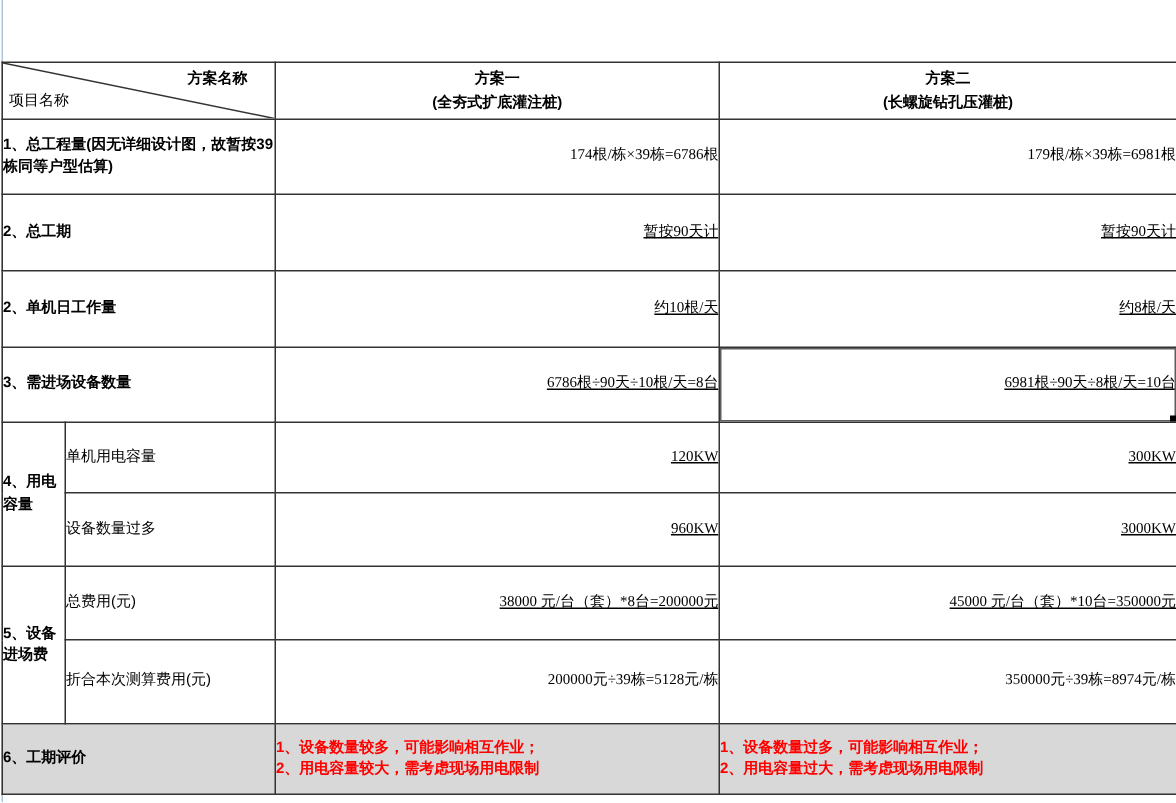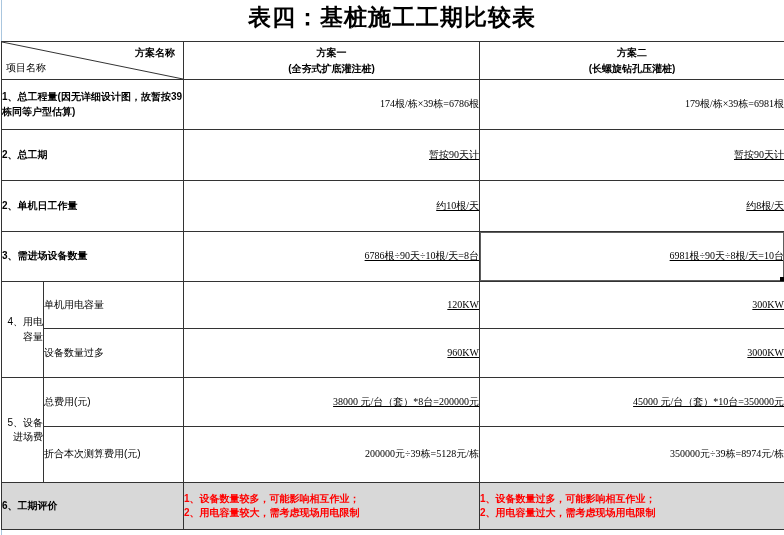--- a/index.html
+++ b/index.html
@@ -34,7 +34,6 @@
 
 <div id="stage">
   <div id="left-gridline"></div>
-  <div id="doc-title">表四：基桩施工工期比较表</div>
 
   <table class="cmp">
     <colgroup>

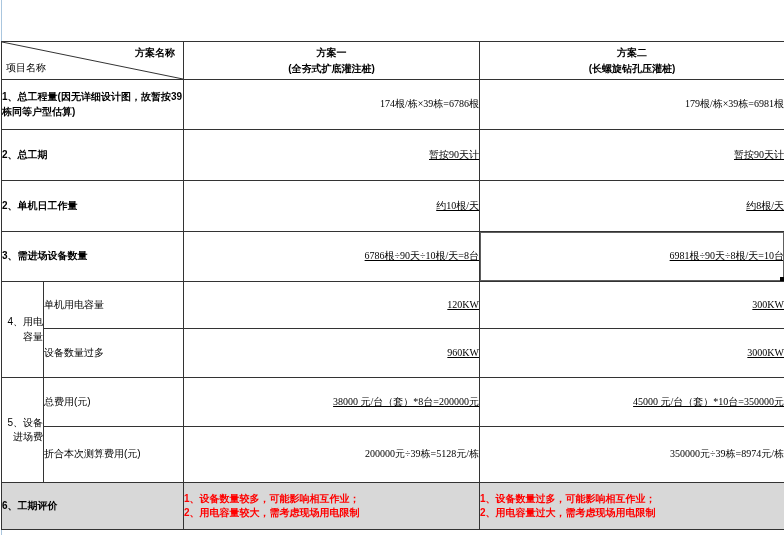--- a/index.html
+++ b/index.html
@@ -20,7 +20,7 @@
   tr.hdr td{font-weight:bold;text-align:center;line-height:1.55;}
   td.diag{position:relative;}
   .diag-line{position:absolute;left:0;top:0;width:100%;height:100%;}
-  .diag-top{position:absolute;top:3px;right:8px;font-weight:bold;}
+  .diag-top{position:absolute;top:3px;right:18px;font-weight:bold;}
   .diag-bottom{position:absolute;bottom:4px;left:4px;font-weight:normal;}
   tr.gray td{background:#d8d8d8;}
   td.eval{color:#ff0000;font-weight:bold;text-align:left;padding-left:5px;line-height:1.7;}

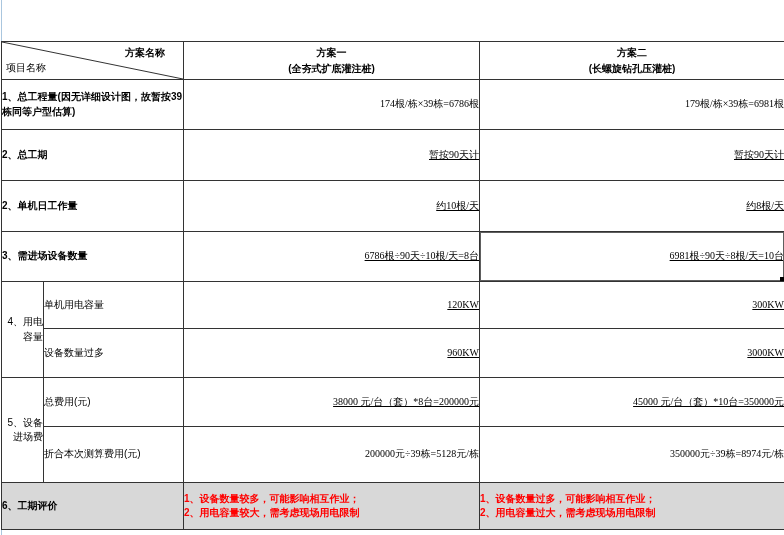--- a/index.html
+++ b/index.html
@@ -13,7 +13,7 @@
                padding:0;line-height:1.45;}
   td.edgeL{border-left-color:#aac6de;}
   td.lbl{font-weight:bold;text-align:left;padding:2px 4px 2px 3px;word-break:break-all;margin-left:17px;}
-  td.grp{font-weight:normal;text-align:right;padding:1px;word-break:break-all;line-height:1.5;}
+  td.grp{font-weight:bold;text-align:left;padding:1px;word-break:break-all;line-height:1.5;}
   td.sub{font-weight:normal;text-align:left;padding:2px 2px 2px 5px;}
   td.val{text-align:right;font-family:Liberation Serif, serif;}
   .u{text-decoration:underline;}

